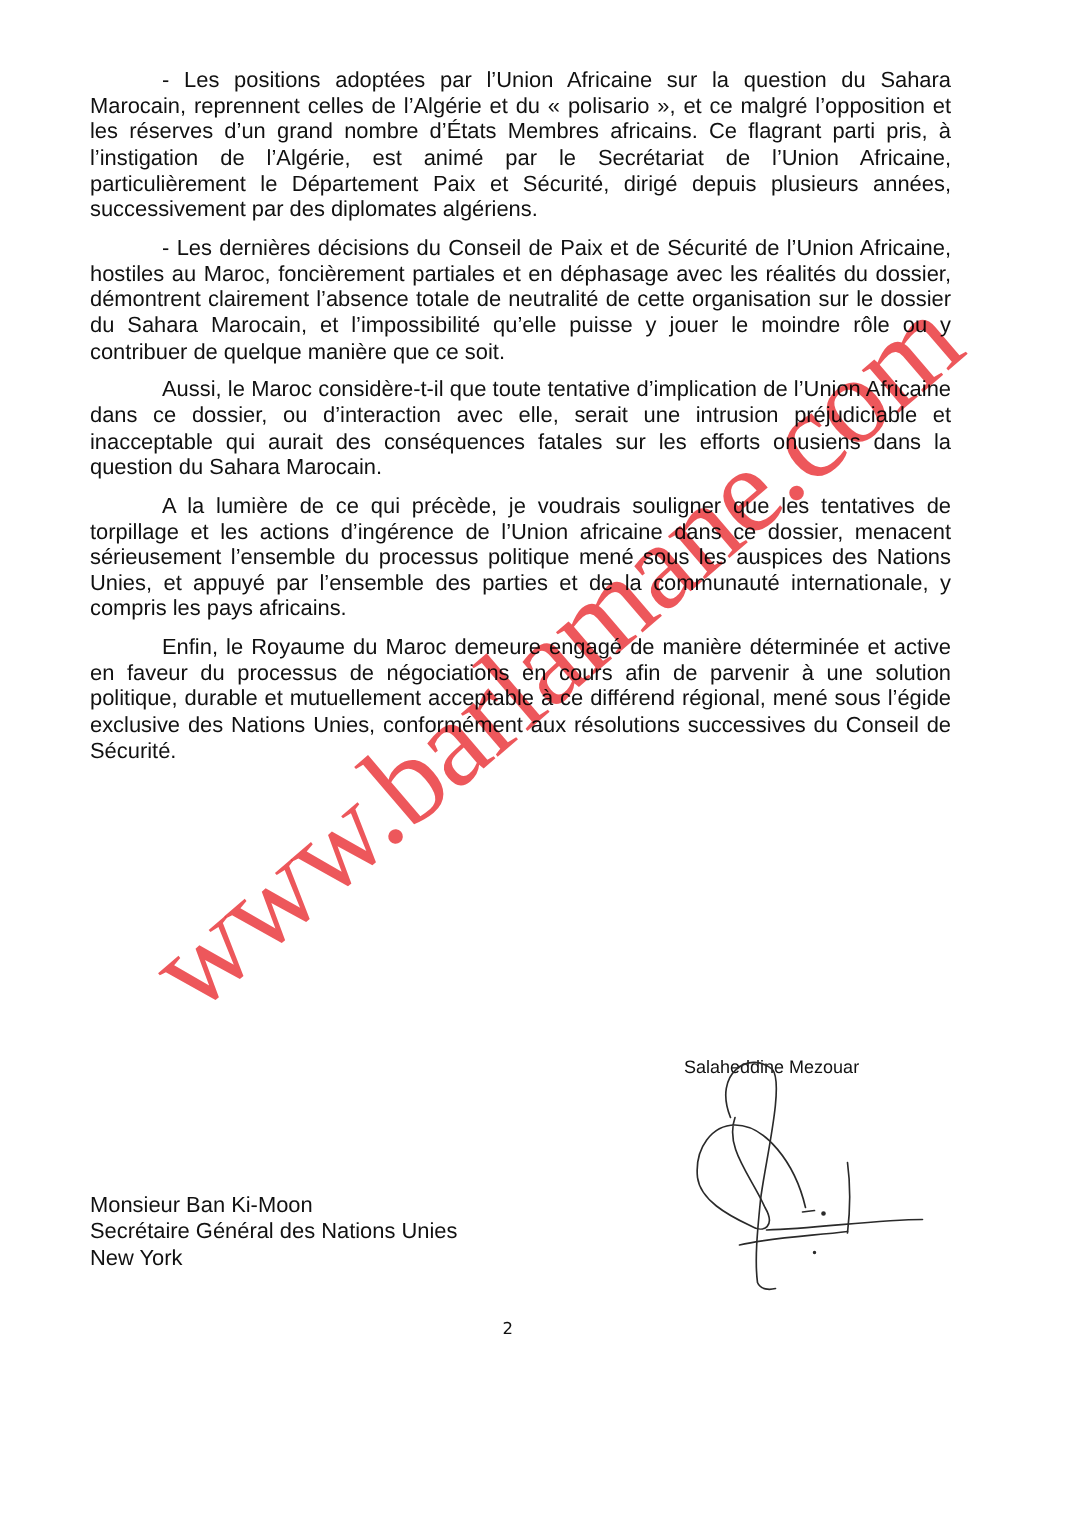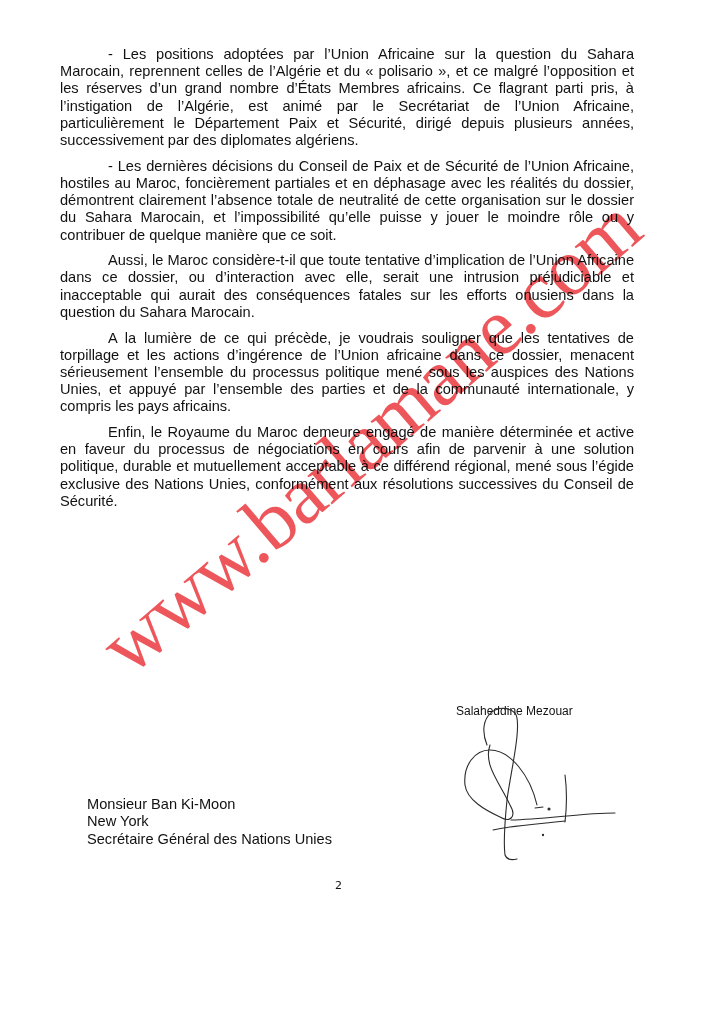--- a/index.html
+++ b/index.html
@@ -27,7 +27,7 @@
   }
   .recipient {
     position: absolute; left: 60px; top: 796px;
-    font-size: 14.6px; line-height: 17.4px; margin-left: 27px;
+    font-size: 14.6px; line-height: 17.4px;
   }
   .recipient div { white-space: nowrap; }
   .page-number {

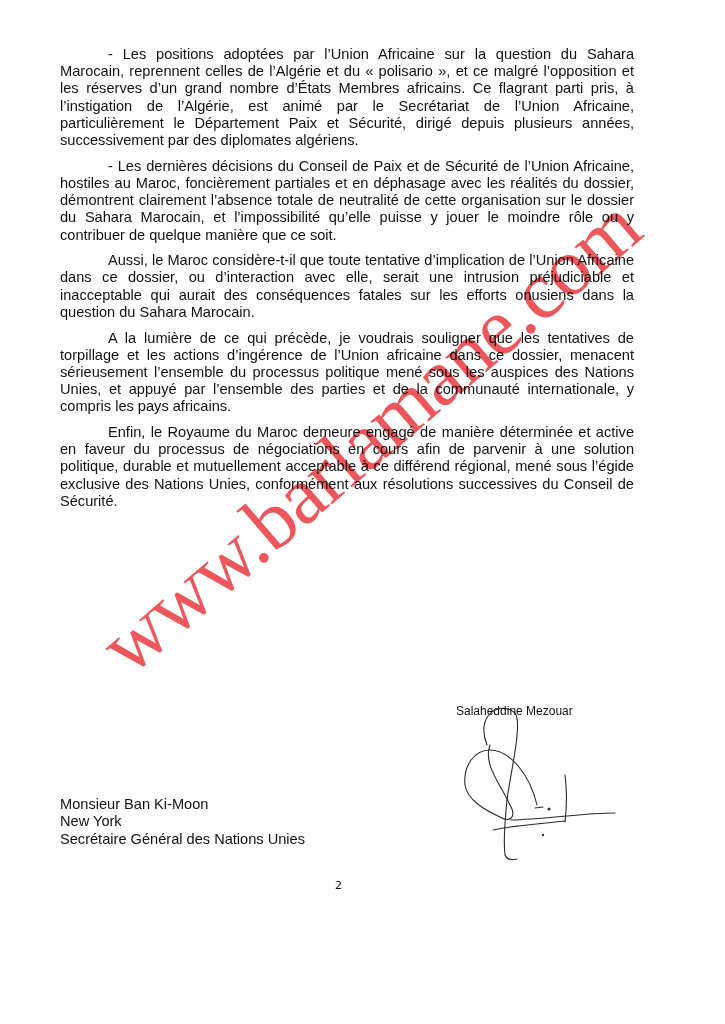--- a/index.html
+++ b/index.html
@@ -85,8 +85,8 @@
 
   <div class="recipient">
     <div>Monsieur Ban Ki-Moon</div>
+    <div>Secrétaire Général des Nations Unies</div>
     <div>New York</div>
-    <div>Secrétaire Général des Nations Unies</div>
   </div>
 
   <div class="page-number">2</div>

